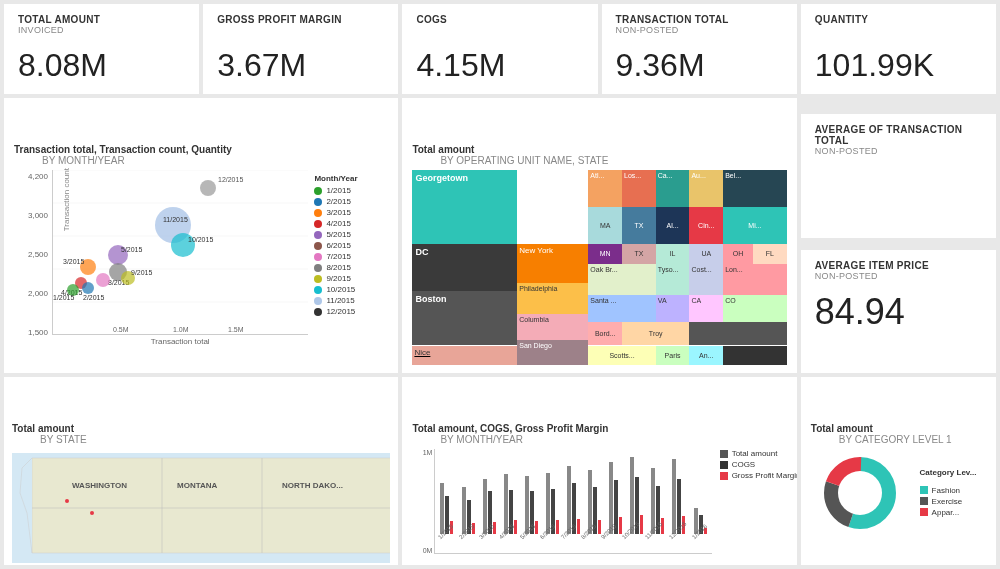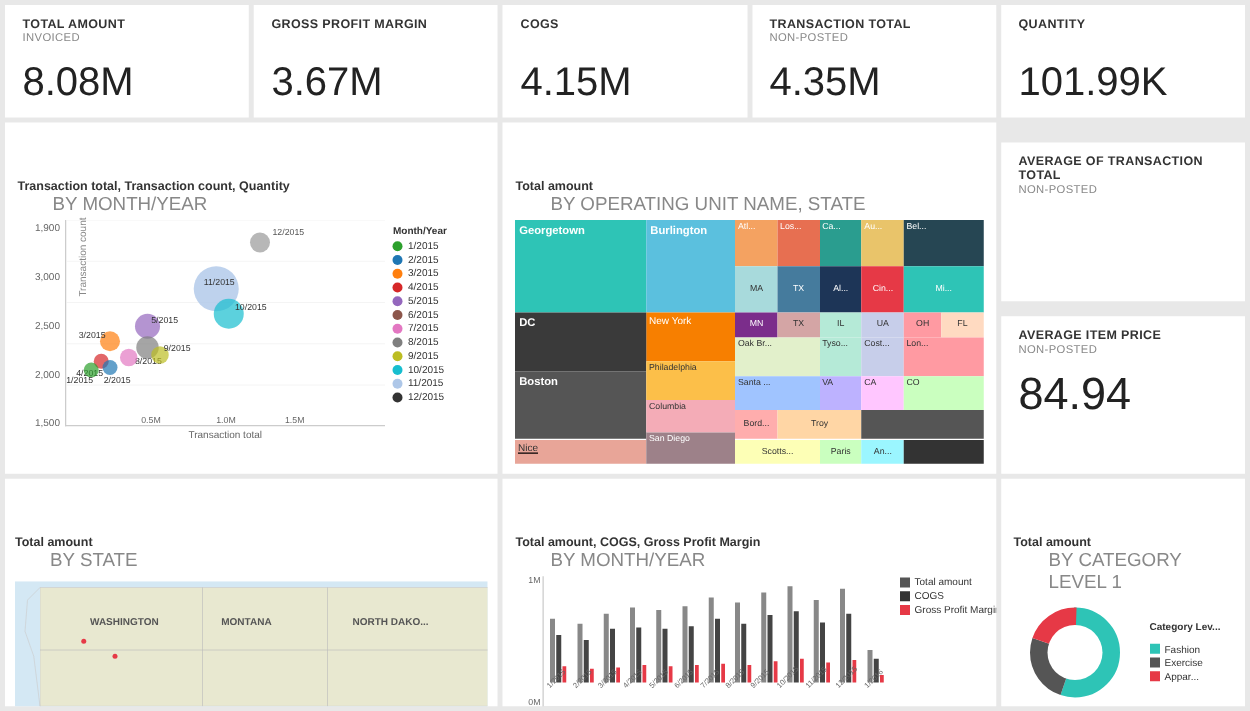--- a/index.html
+++ b/index.html
@@ -171,7 +171,7 @@
       <div class="kpi-label">Transaction total</div>
       <div class="kpi-sublabel">NON-POSTED</div>
     </div>
-    <div class="kpi-value">4.35M</div>
+    <div class="kpi-value">9.36M</div>
   </div>
 
   <div class="kpi-card kpi-5">

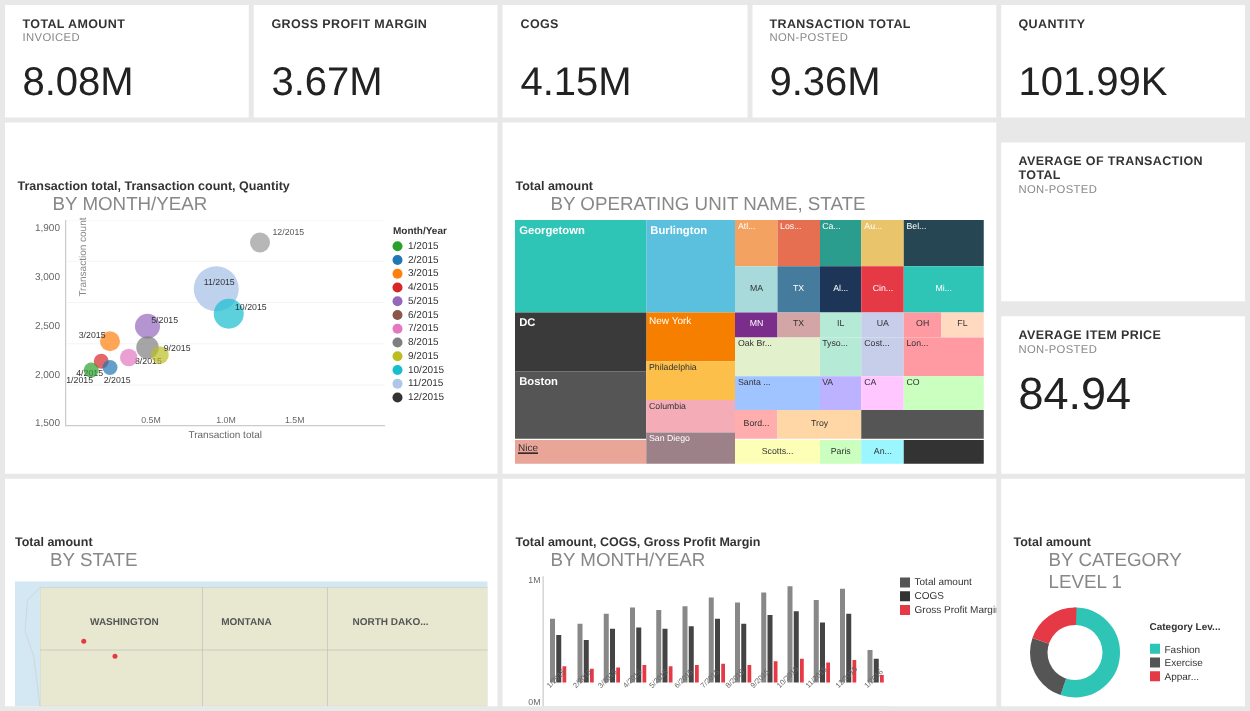--- a/index.html
+++ b/index.html
@@ -61,7 +61,7 @@
       margin-top: 38px;
     }
     .chart-subtitle {
-      font-size: 15px;
+      font-size: 10px;
       color: #888;
       text-transform: uppercase;
       margin-bottom: 4px;

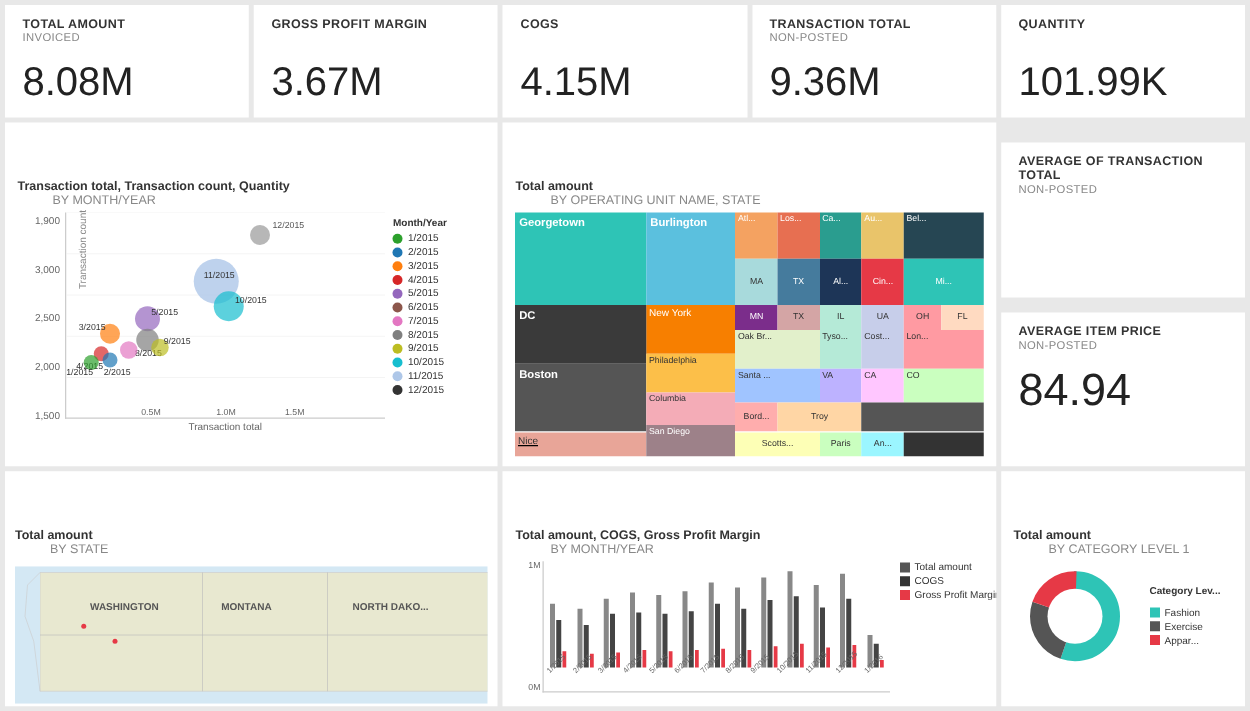--- a/index.html
+++ b/index.html
@@ -187,7 +187,7 @@
     <div class="chart-subtitle">BY MONTH/YEAR</div>
     <div style="display:flex; height: 185px;">
       <div style="display:flex;flex-direction:column;justify-content:space-between;align-items:flex-end;padding-right:4px;padding-bottom:18px;padding-top:2px;min-width:38px;">
-        <span style="font-size:8px;color:#666;">1,900</span>
+        <span style="font-size:8px;color:#666;">4,200</span>
         <span style="font-size:8px;color:#666;">3,000</span>
         <span style="font-size:8px;color:#666;">2,500</span>
         <span style="font-size:8px;color:#666;">2,000</span>

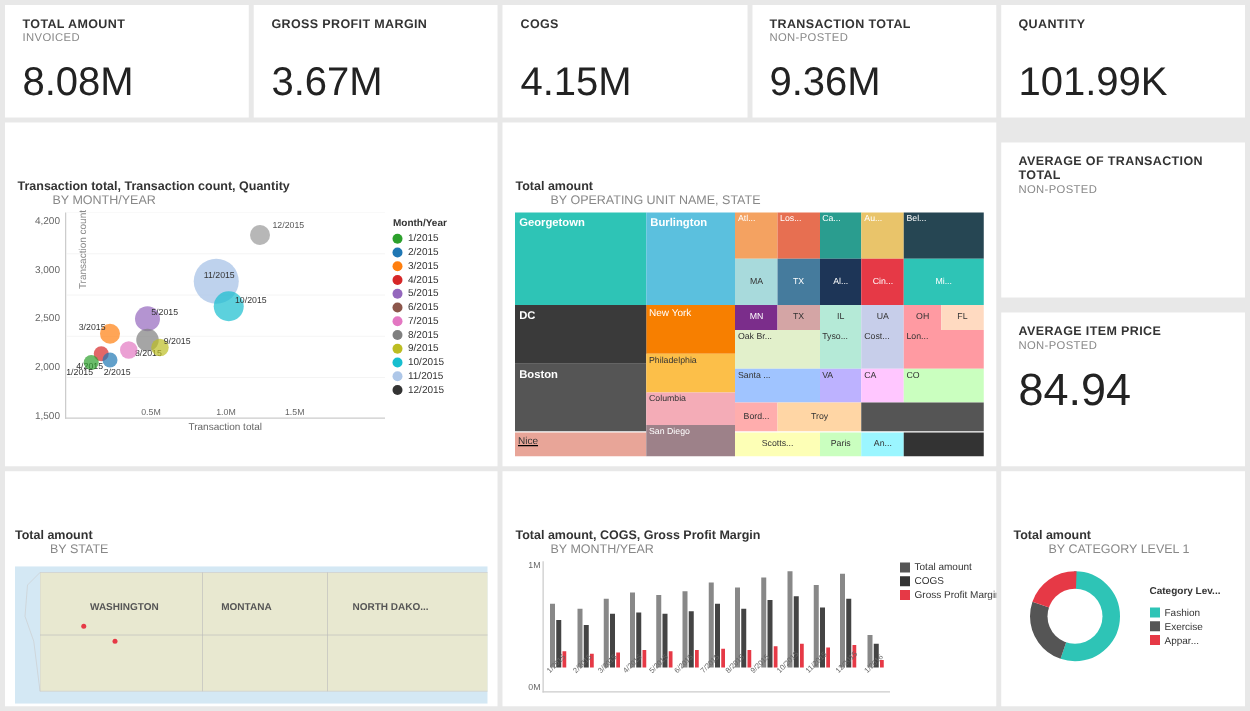--- a/index.html
+++ b/index.html
@@ -308,9 +308,6 @@
         <span style="font-size:9px;color:#fff;font-weight:600;">Georgetown</span>
       </div>
 
-      <div style="position:absolute;left:28%;top:0%;width:19%;height:38%;background:#5bc0de;display:flex;align-items:flex-start;padding:3px;">
-        <span style="font-size:9px;color:#fff;font-weight:600;">Burlington</span>
-      </div>
 
       <div style="position:absolute;left:47%;top:0%;width:9%;height:19%;background:#f4a261;display:flex;align-items:flex-start;padding:2px;">
         <span style="font-size:7px;color:#fff;">Atl...</span>

